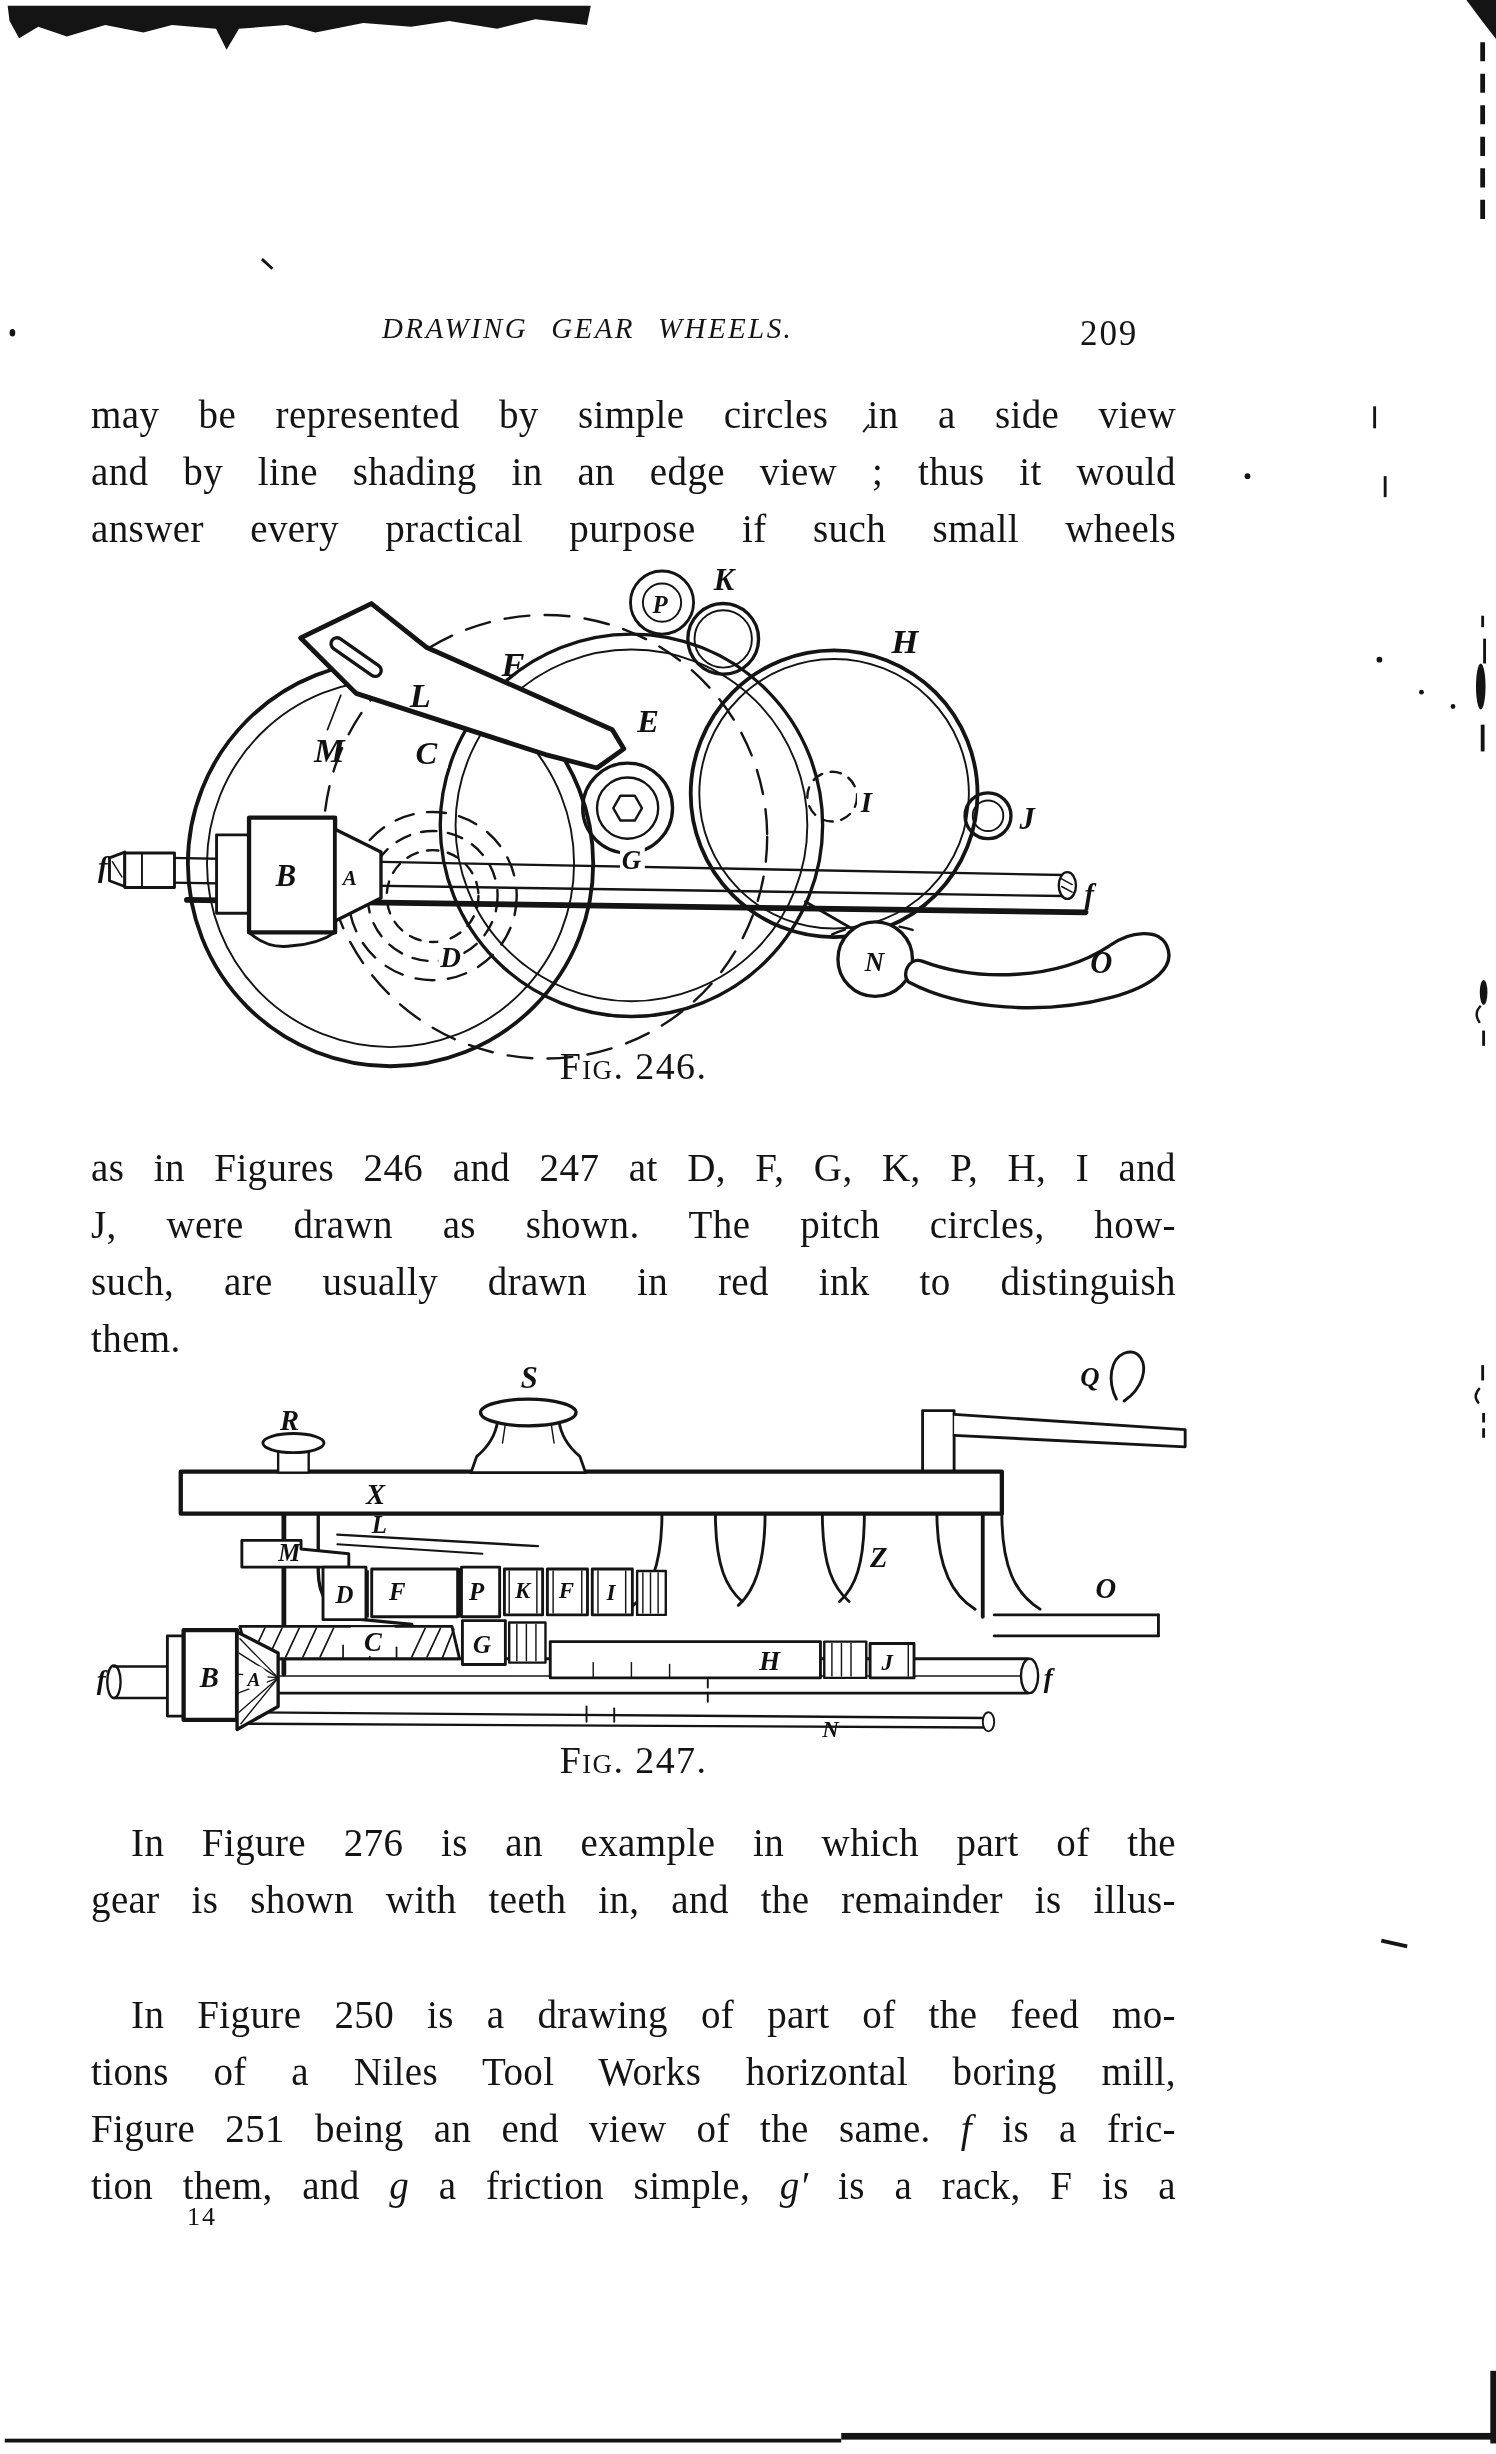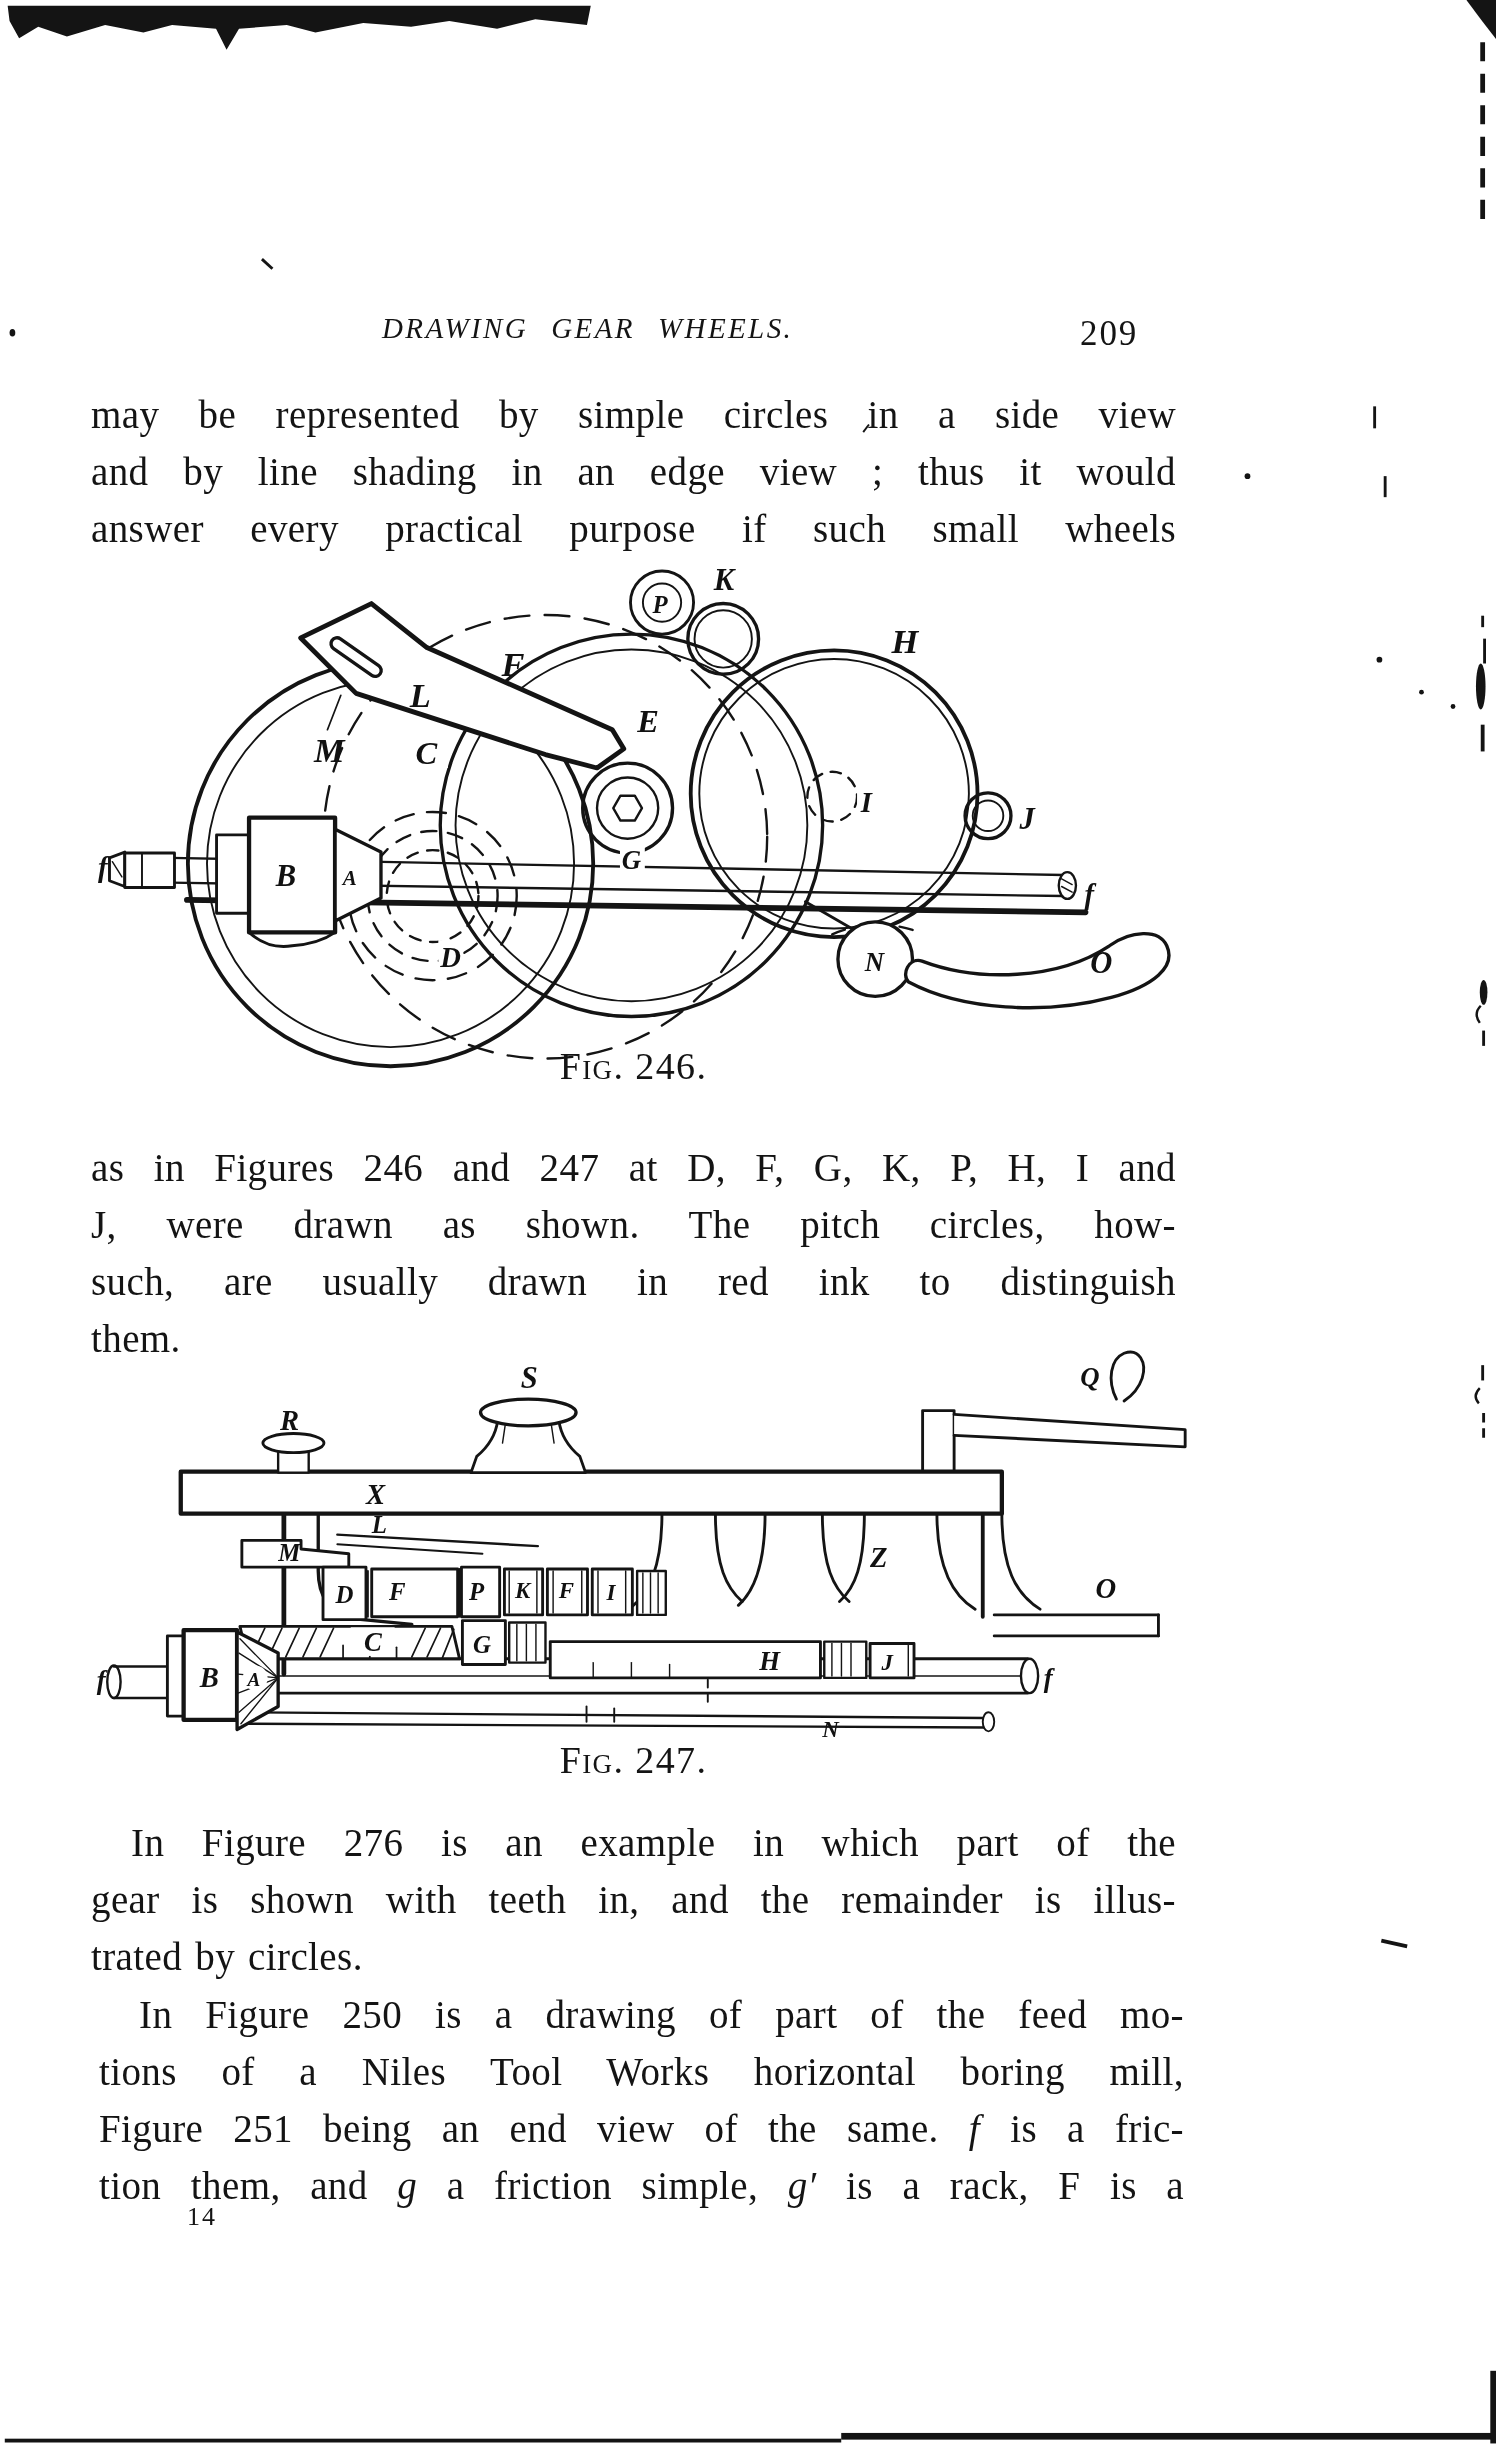--- a/index.html
+++ b/index.html
@@ -287,7 +287,6 @@
   <div class="para" style="top:1814px;">
     <div class="bodyline indent">In Figure 276 is an example in which part of the</div>
     <div class="bodyline">gear is shown with teeth in, and the remainder is illus-</div>
-    <div class="lastline">trated by circles.</div>
   </div>
 
   <div class="para" style="top:1986px;margin-left:8px;">

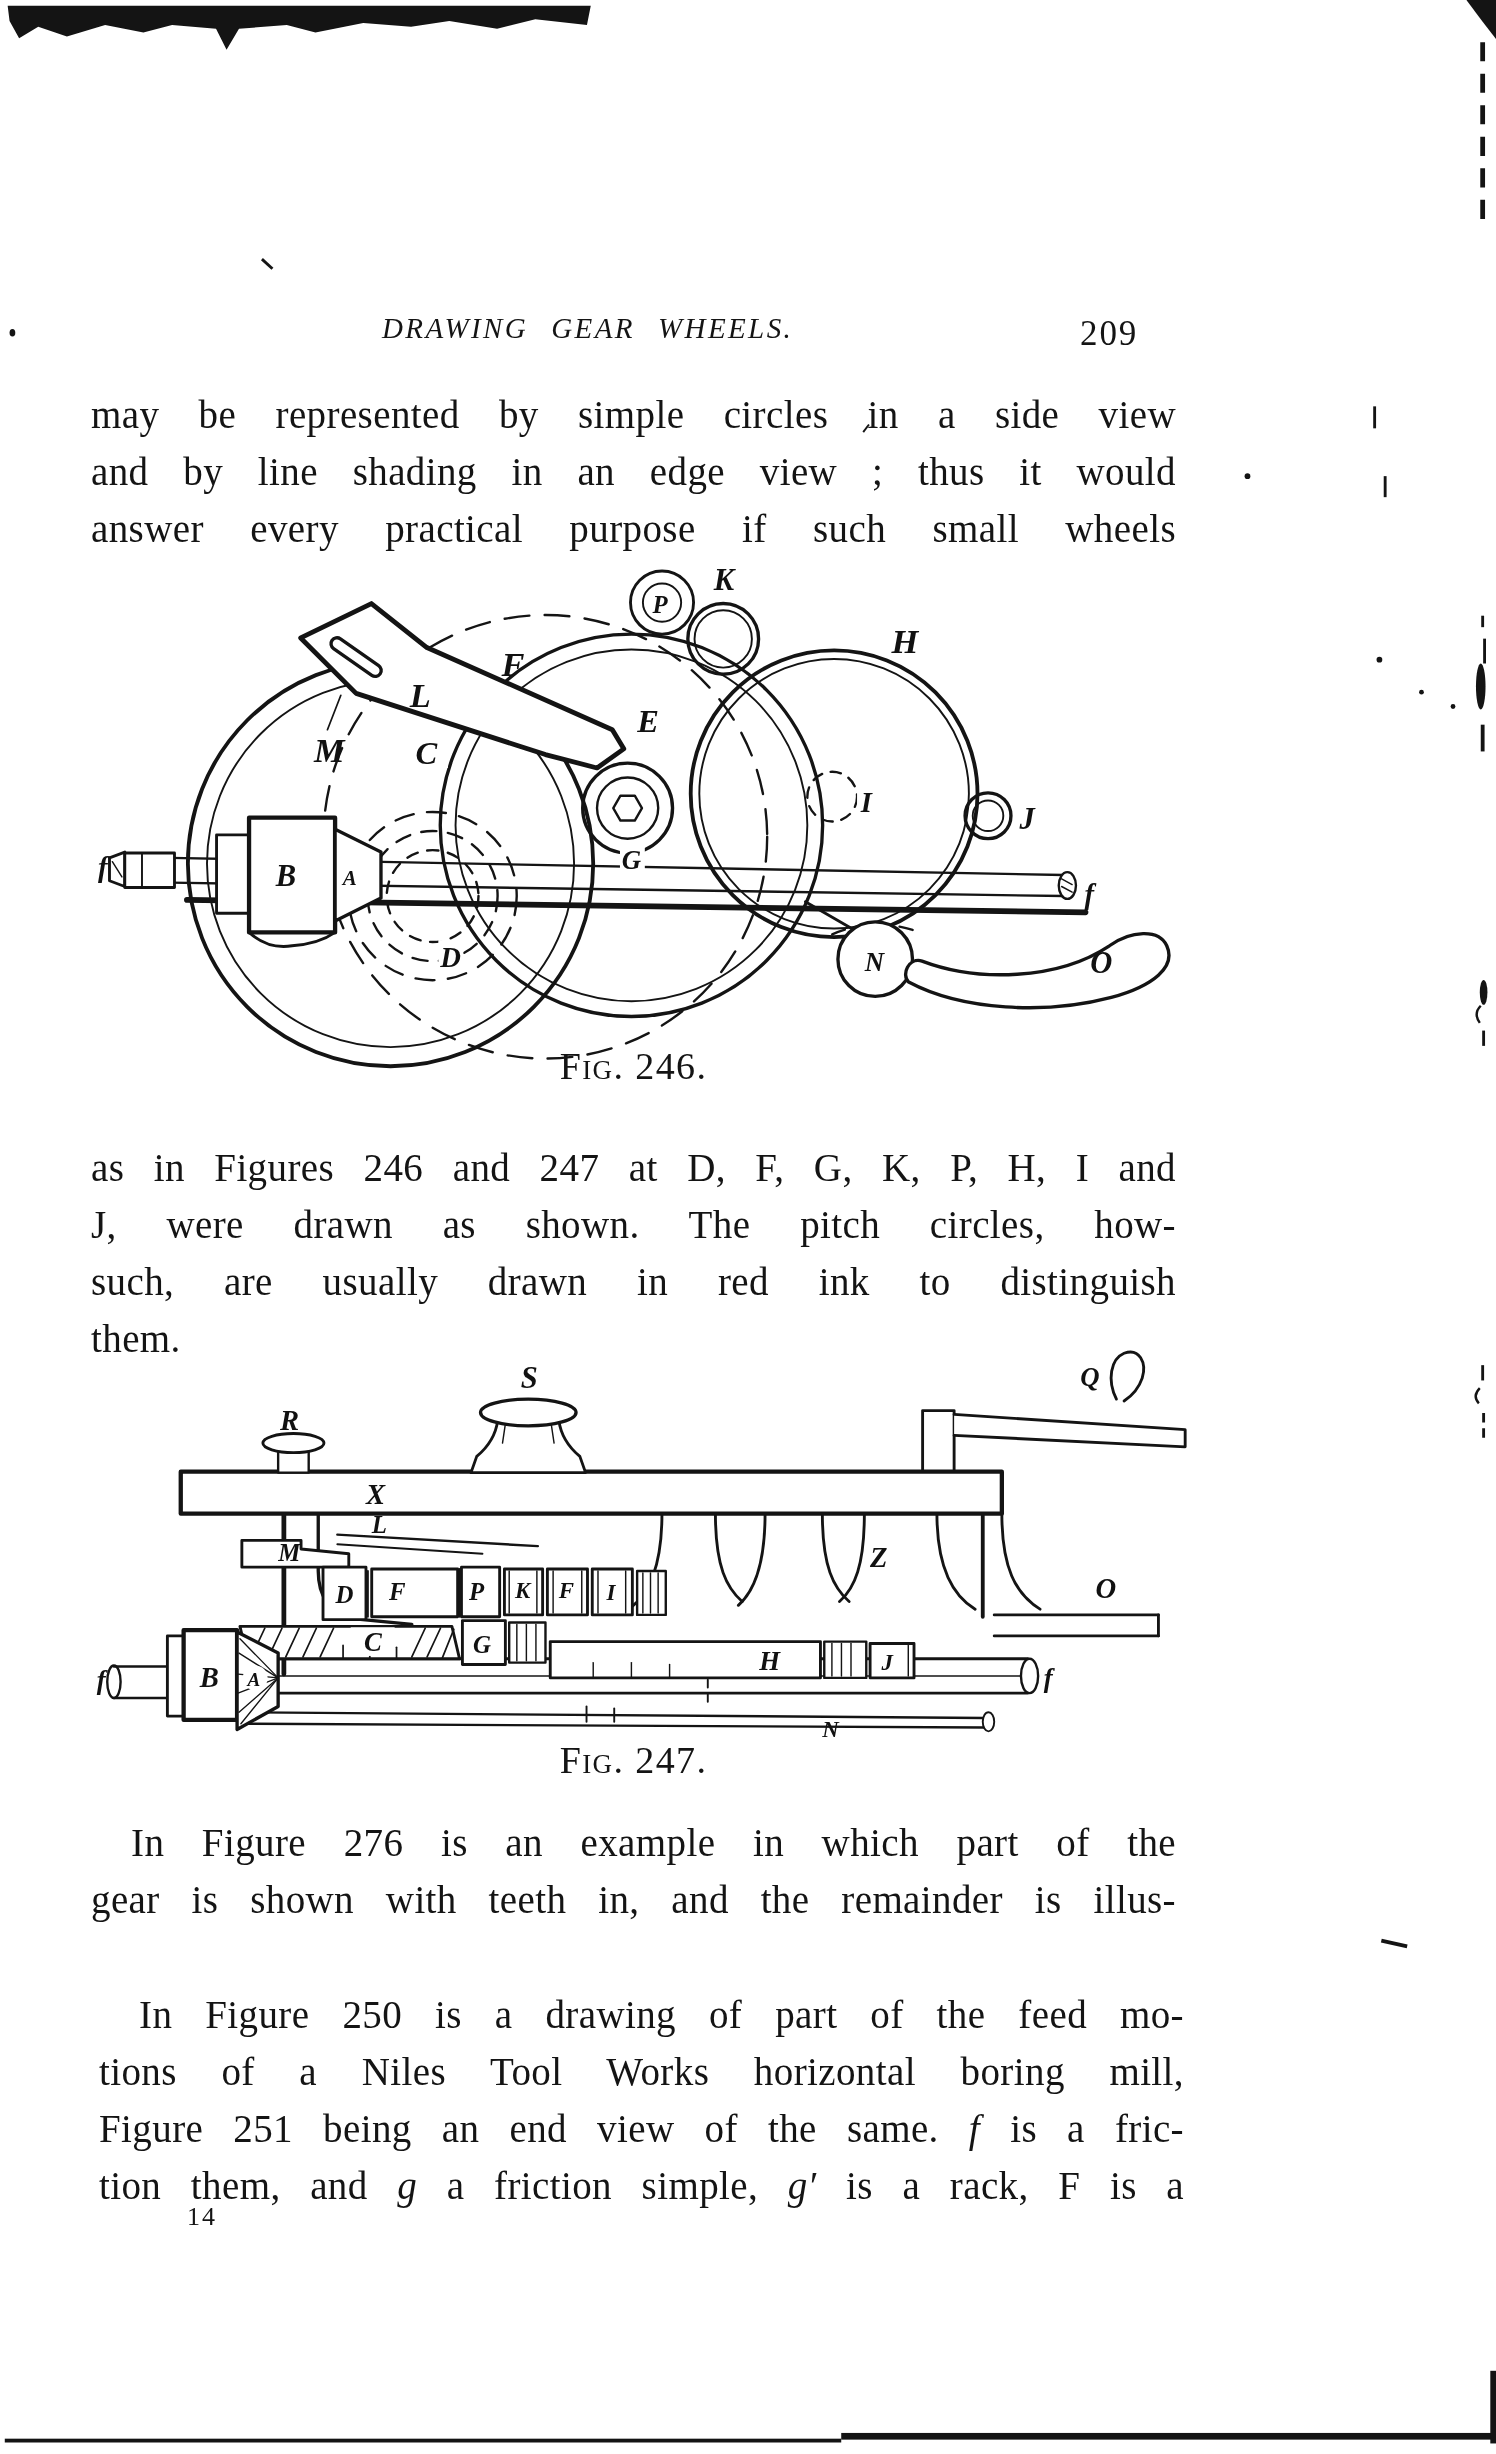--- a/index.html
+++ b/index.html
@@ -289,7 +289,7 @@
     <div class="bodyline">gear is shown with teeth in, and the remainder is illus-</div>
   </div>
 
-  <div class="para" style="top:1986px;margin-left:8px;">
+  <div class="para" style="top:1986px;">
     <div class="bodyline indent">In Figure 250 is a drawing of part of the feed mo-</div>
     <div class="bodyline">tions of a Niles Tool Works horizontal boring mill,</div>
     <div class="bodyline"><span>Figure 251 being an end view of the same.  </span><span class="it">f</span><span> is a fric-</span></div>

